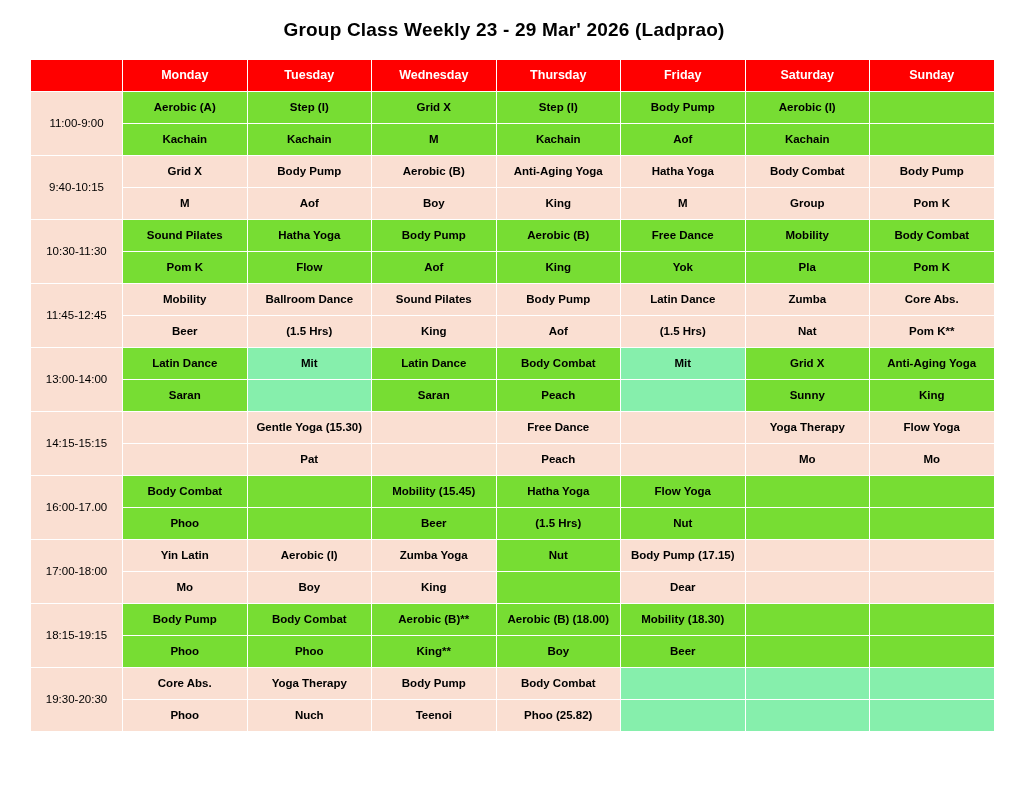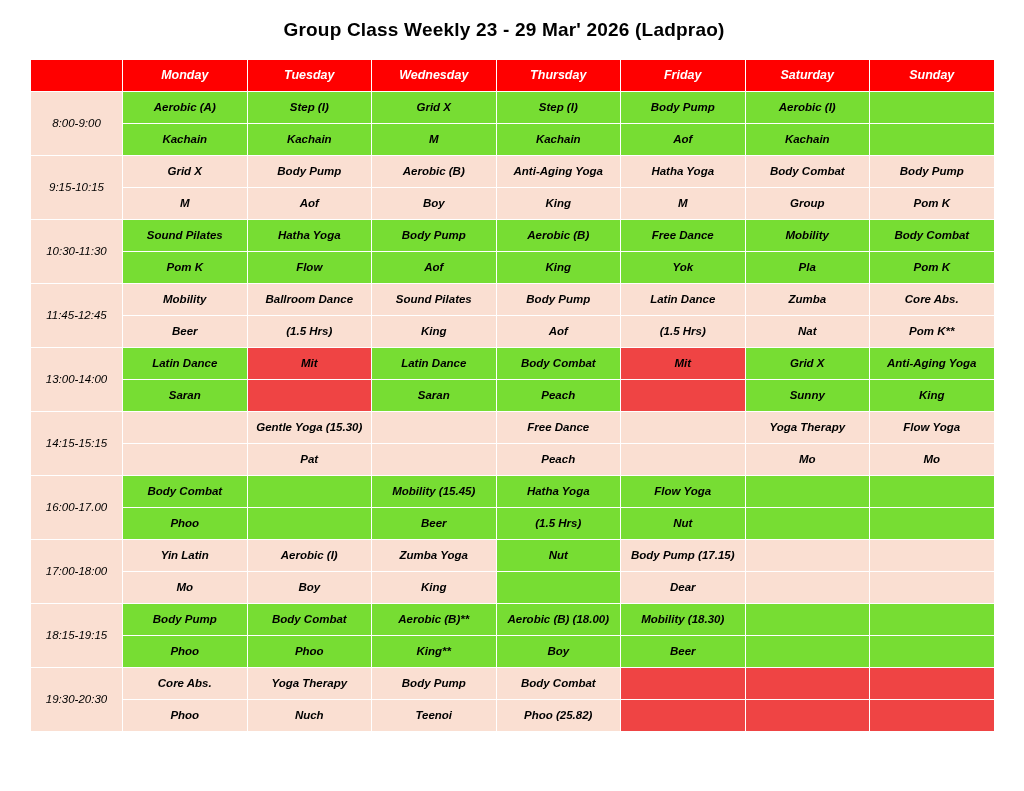--- a/index.html
+++ b/index.html
@@ -32,7 +32,6 @@
   }
   .table-wrap {
     margin: 18px 48px 0 30px;
-    font-style: italic;
   }
   table.schedule {
     border-collapse: collapse;

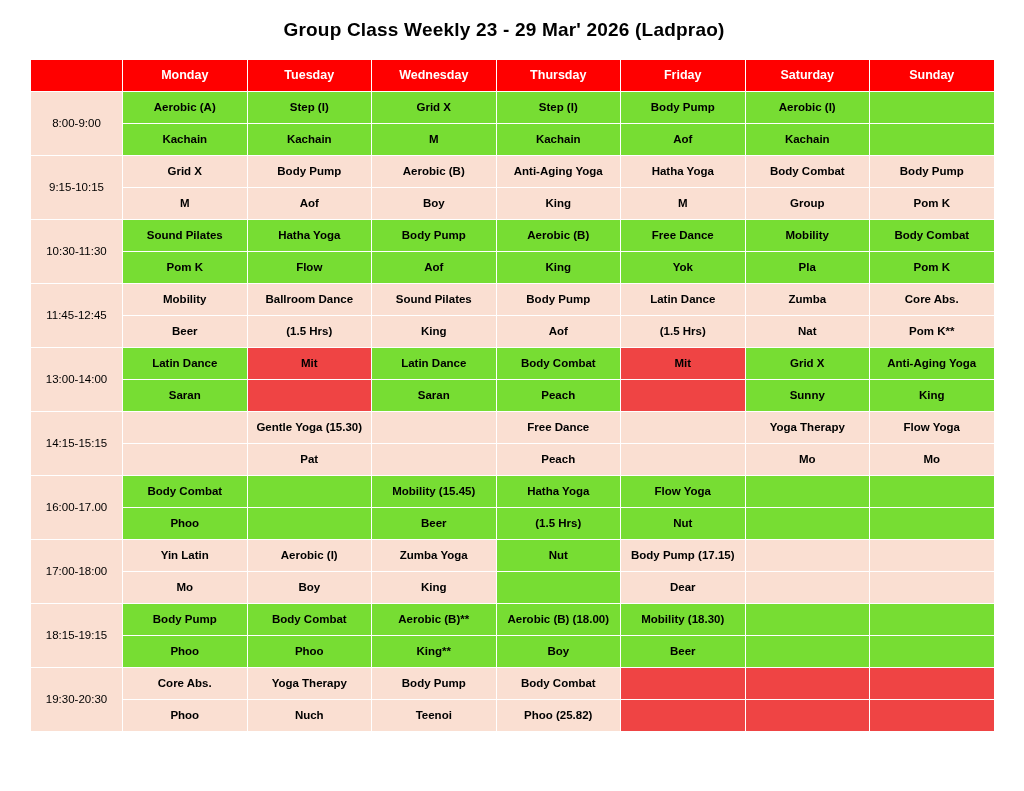--- a/index.html
+++ b/index.html
@@ -110,7 +110,7 @@
       </thead>
       <tbody id="schedule-body">
           <tr>
-            <td class="time p" rowspan="2">8:00-9:00</td>
+            <td class="time p" rowspan="2">11:00-9:00</td>
             <td class="cell g">Aerobic (A)</td>
             <td class="cell g">Step (I)</td>
             <td class="cell g">Grid X</td>

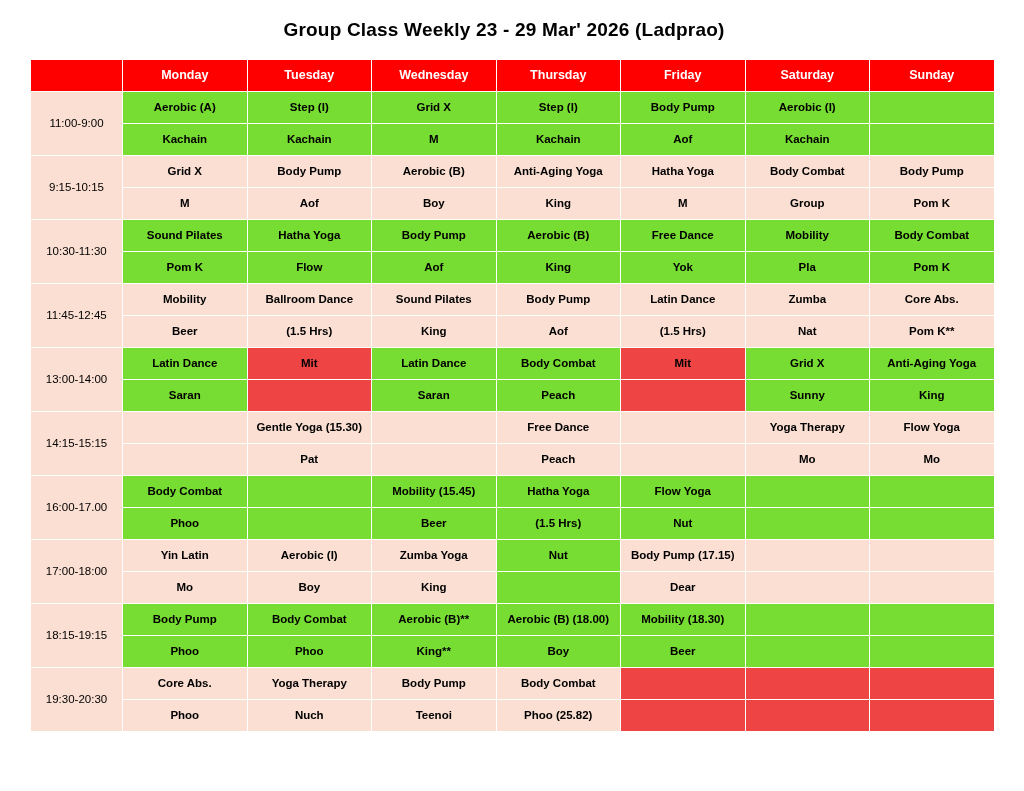--- a/index.html
+++ b/index.html
@@ -129,7 +129,7 @@
             <td class="cell sub g"></td>
           </tr>
           <tr>
-            <td class="time p" rowspan="2">9:15-10:15</td>
+            <td class="time p" rowspan="2">9:40-10:15</td>
             <td class="cell p">Grid X</td>
             <td class="cell p">Body Pump</td>
             <td class="cell p">Aerobic (B)</td>

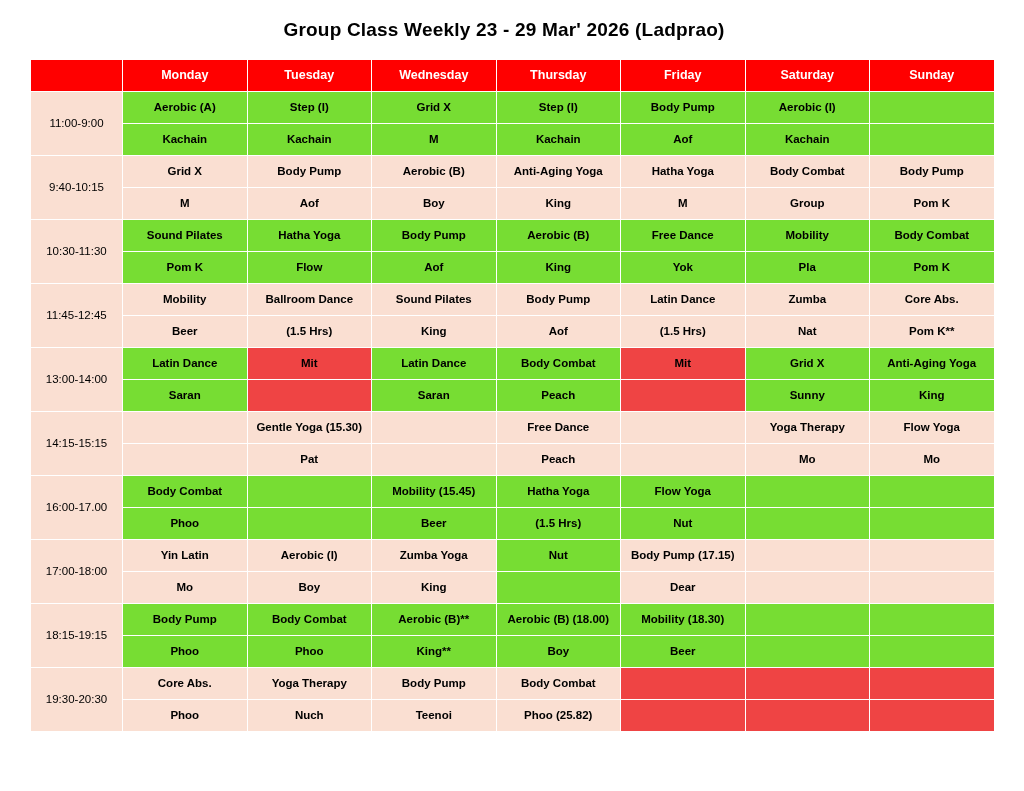--- a/index.html
+++ b/index.html
@@ -69,7 +69,7 @@
   }
   .g { background: #77dd33; }
   .p { background: #fadfd2; }
-  .white { background: #ef4444; }
+  .white { background: #86efac; }
   td.cell {
     font-weight: bold;
     font-size: 11.5px;

